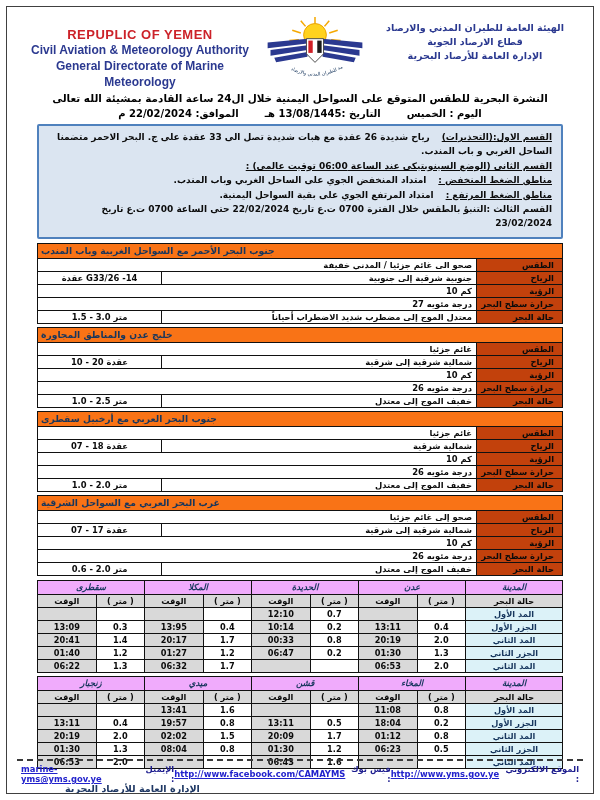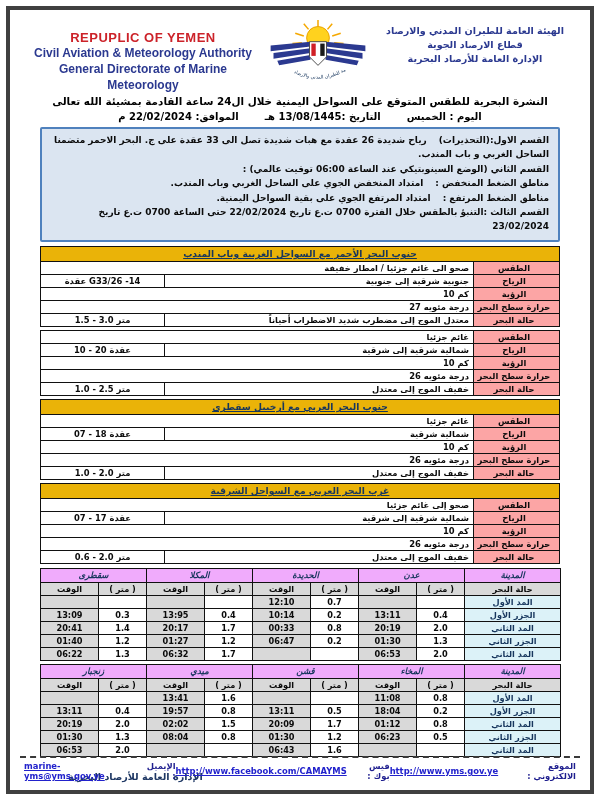--- a/index.html
+++ b/index.html
@@ -5,7 +5,7 @@
   html,body{margin:0;padding:0;}
   body{width:600px;height:800px;background:#ffffff;position:relative;
        font-family:"DejaVu Sans",sans-serif;-webkit-font-smoothing:antialiased;}
-  .page{position:absolute;inset:6px;border:4px solid #404040;background:#fff;overflow:hidden;}
+  .page{position:absolute;inset:6px;border:1px solid #404040;background:#fff;overflow:hidden;}
 
   
   .hdr{display:flex;align-items:flex-start;padding:8px 14px 0 14px;}

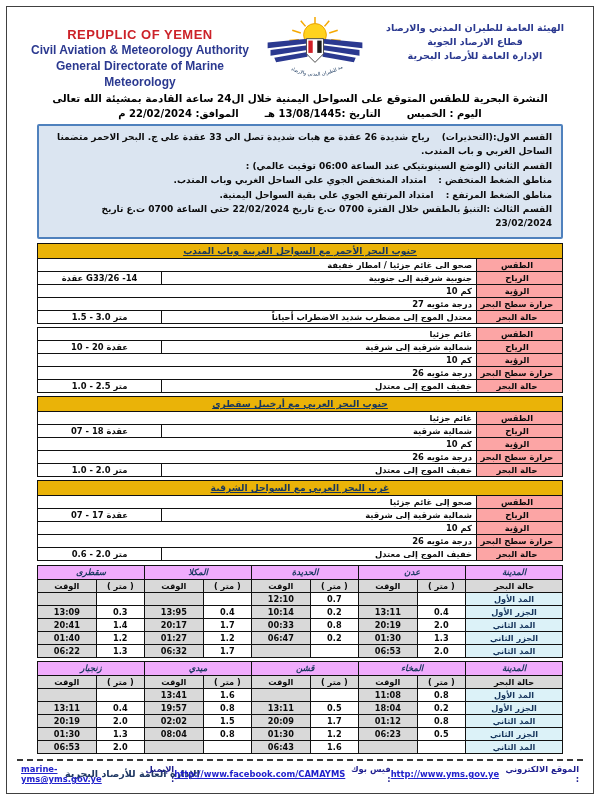--- a/index.html
+++ b/index.html
@@ -28,7 +28,7 @@
   .warn{margin:0 30px;border:2px solid #4f81bd;background:#dbe5f1;border-radius:2px;
         padding:4px 9px 6px 9px;direction:rtl;text-align:right;
         font-size:9px;font-weight:bold;line-height:1.6;color:#0b0b0b;}
-  .warn .u{margin-top:20px;}
+  .warn .u{text-decoration:underline;margin-top:20px;}
   .warn .after-lab{margin-right:12px;}
 
   

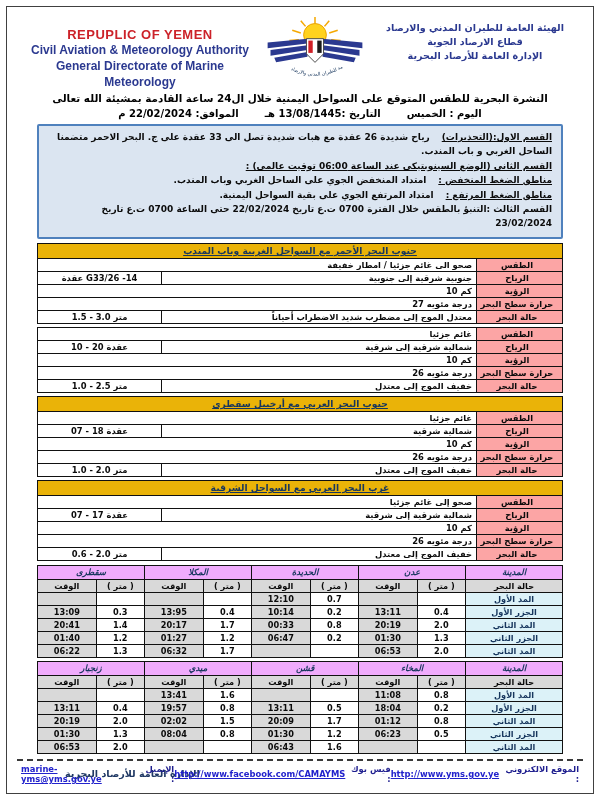--- a/index.html
+++ b/index.html
@@ -38,8 +38,8 @@
      overflow:hidden;white-space:nowrap;color:#0b0b0b;}
 
   
-  .rt .region-title td{background:#eab308;color:#17365d;text-align:center;
-                       text-decoration:underline;font-size:9.2px;height:14px;}
+  .rt .region-title td{background:#f97316;color:#17365d;text-align:left;
+                       font-size:9.2px;height:14px;}
   .rt .lbl{background:#fca5a5;text-align:center;padding-right:8px;}
   .rt .desc{text-align:right;direction:ltr;padding-right:4px;}
   .rt .val{direction:ltr;text-align:center;}

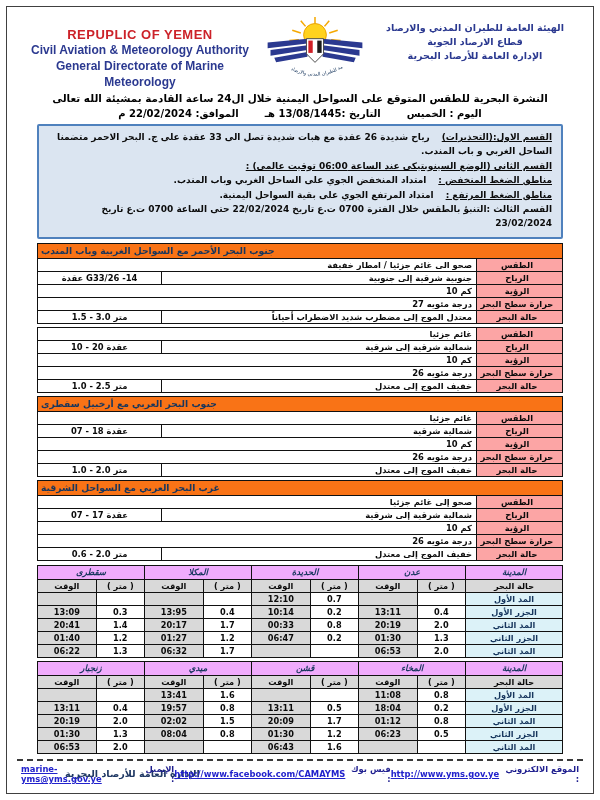--- a/index.html
+++ b/index.html
@@ -151,7 +151,7 @@
           </tr>
           <tr>
             <td class="lbl">الطقس</td>
-            <td class="desc" colspan="2">صحو الى غائم جزئيا / امطار خفيفة</td>
+            <td class="desc" colspan="2">صحو الى غائم جزئيا / المدني خفيفة</td>
           </tr>
           <tr>
             <td class="lbl">الرياح</td>

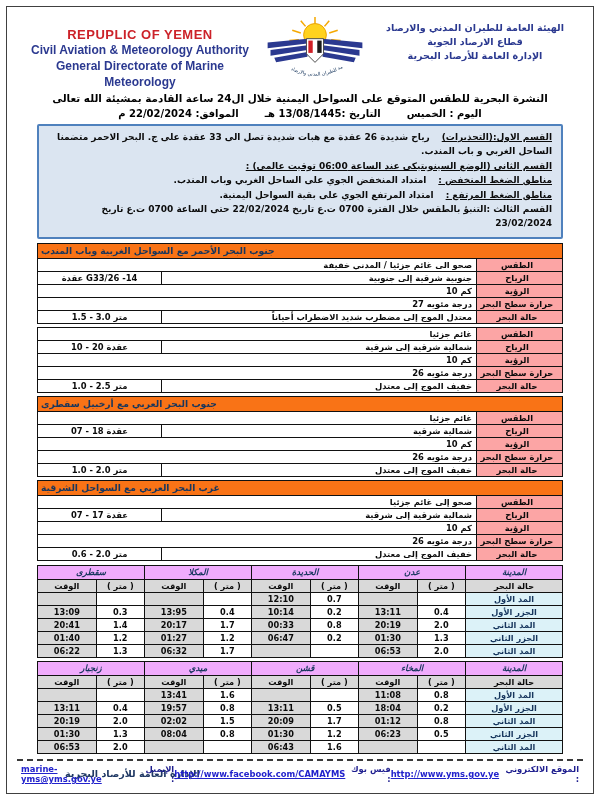--- a/index.html
+++ b/index.html
@@ -40,7 +40,7 @@
   
   .rt .region-title td{background:#f97316;color:#17365d;text-align:left;
                        font-size:9.2px;height:14px;}
-  .rt .lbl{background:#fca5a5;text-align:center;padding-right:8px;}
+  .rt .lbl{background:#c2410c;text-align:right;padding-right:8px;}
   .rt .desc{text-align:right;direction:ltr;padding-right:4px;}
   .rt .val{direction:ltr;text-align:center;}
   .c-lbl{width:86px;}  .c-val{width:124px;}

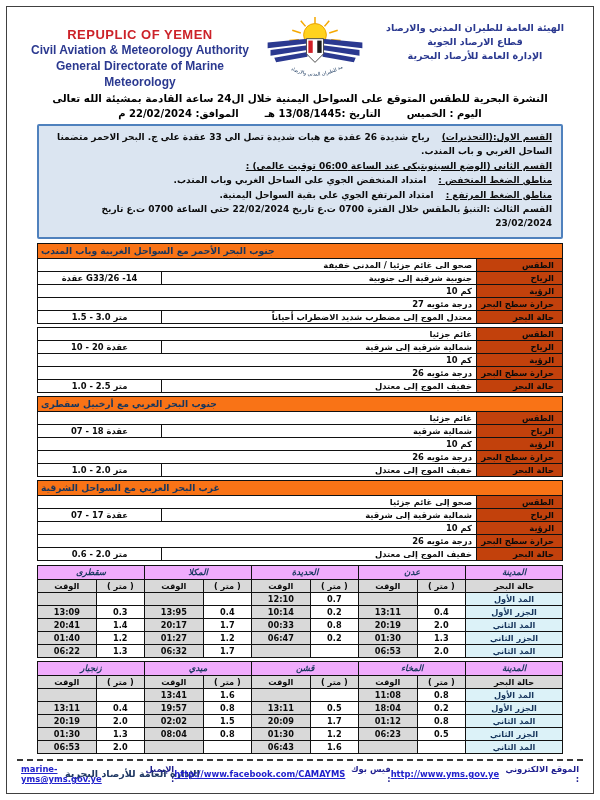--- a/index.html
+++ b/index.html
@@ -180,6 +180,9 @@
           <col class="c-val">
         </colgroup>
         <tbody>
+          <tr class="region-title">
+            <td colspan="3">خليج عدن والمناطق المجاورة</td>
+          </tr>
           <tr>
             <td class="lbl">الطقس</td>
             <td class="desc" colspan="2">غائم جزئيا</td>

